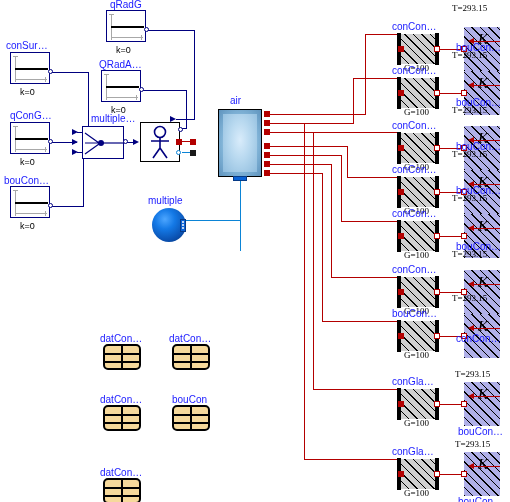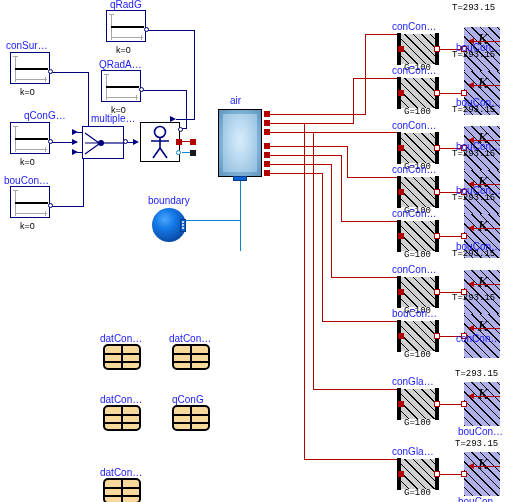--- a/index.html
+++ b/index.html
@@ -7,7 +7,7 @@
   body{font-family:"Liberation Sans", sans-serif;}
   #canvas{position:relative;width:510px;height:502px;background:#ffffff;overflow:hidden;}
   .lbl{position:absolute;color:#1a1aff;font-size:10px;line-height:10px;white-space:nowrap;font-family:"Liberation Sans",sans-serif;}
-  .blbl{position:absolute;color:#000000;font-size:9px;line-height:9px;white-space:nowrap;font-family:Liberation Mono, monospace;}
+  .blbl{position:absolute;color:#000000;font-size:9px;line-height:9px;white-space:nowrap;font-family:Liberation Serif, serif;}
 
   
   .constblk{position:absolute;width:40px;height:32px;border:1px solid #00007f;background:#ffffff;box-sizing:border-box;}

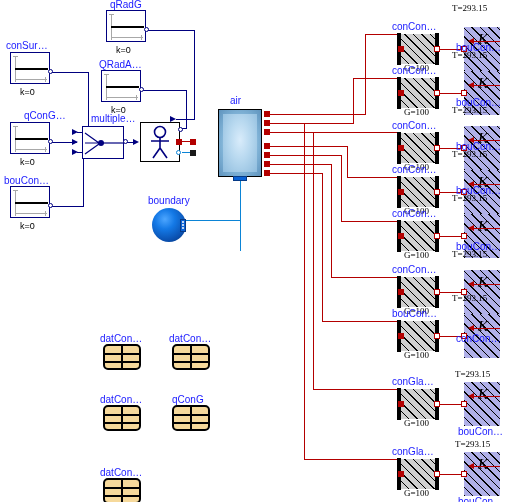--- a/index.html
+++ b/index.html
@@ -126,7 +126,7 @@
   </div>
 
   <div>
-    <div class="lbl" style="left:24px;top:111px;">qConG…</div>
+    <div class="lbl" style="left:10px;top:111px;">qConG…</div>
     <div class="constblk" style="left:10px;top:122px;">
       <div class="vax"></div>
         <div class="hax"></div>

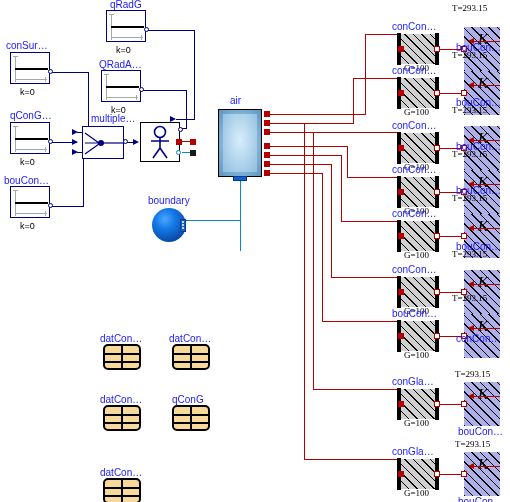--- a/index.html
+++ b/index.html
@@ -226,7 +226,7 @@
   <div class="hport" style="left:264px;top:170px;"></div>
 
   <div>
-    <div class="lbl" style="left:148px;top:196px;">boundary</div>
+    <div class="lbl" style="left:148px;top:196px;">multiple</div>
     <div class="sphere" style="left:152px;top:208px;width:34px;height:34px;"></div>
     <div class="fcon" style="left:180px;top:219px;">
         <i></i>

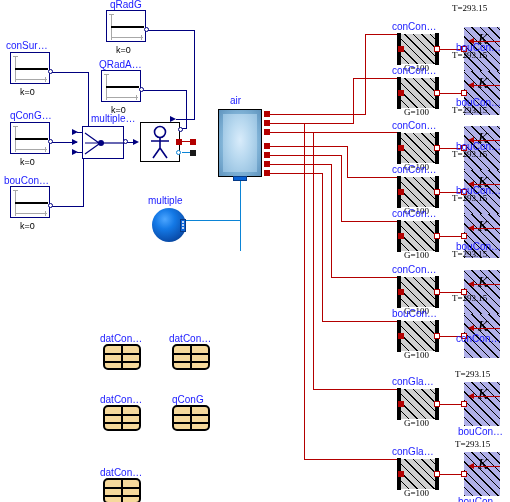--- a/index.html
+++ b/index.html
@@ -479,7 +479,7 @@
       </div>
   </div>
   <div>
-    <div class="lbl" style="left:172px;top:395px;">qConG</div>
+    <div class="lbl" style="left:172px;top:395px;">bouCon</div>
     <div class="rec" style="left:172px;top:405px;">
         <div class="hgl1"></div>
         <div class="hgl2"></div>

